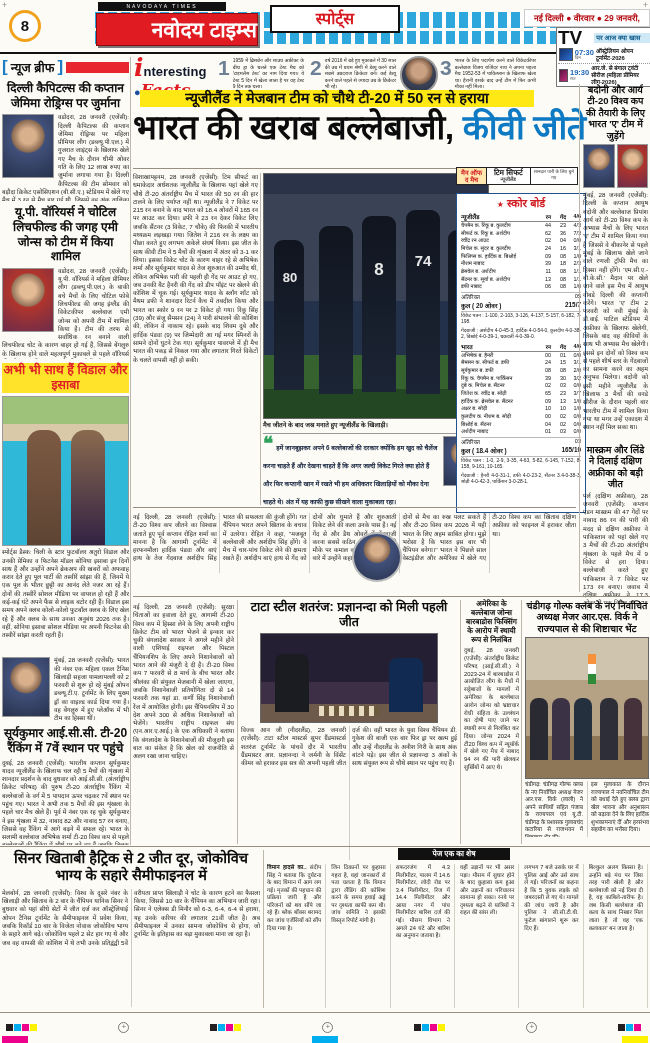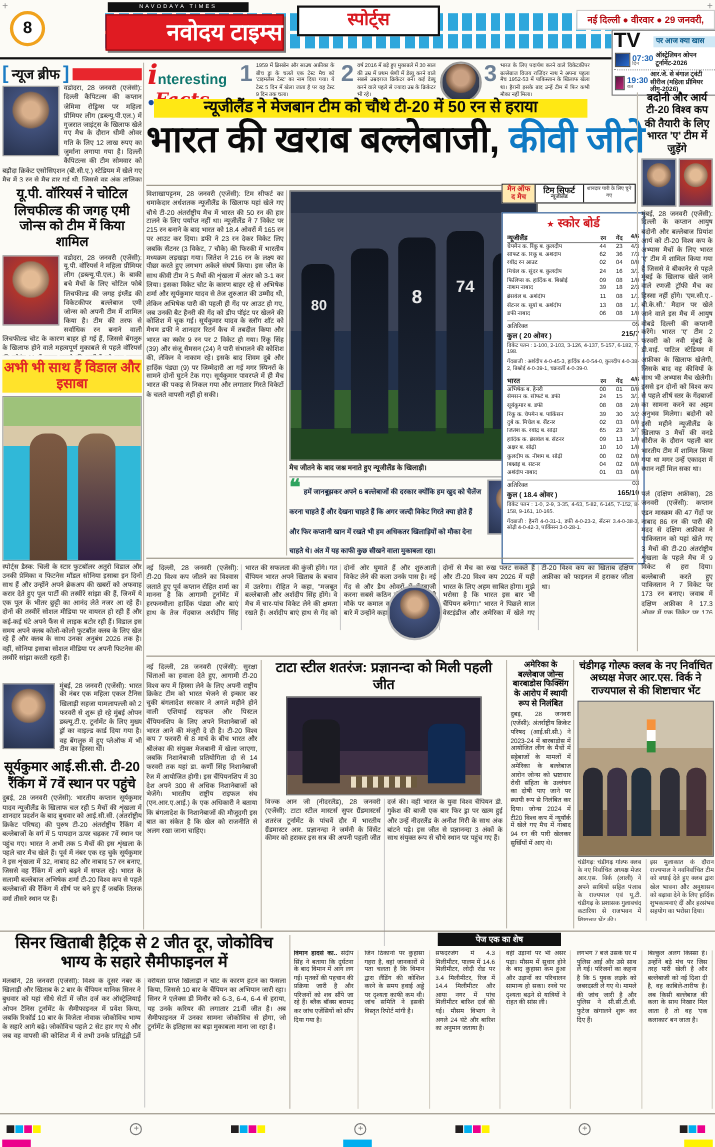--- a/index.html
+++ b/index.html
@@ -36,7 +36,7 @@
   
   .facts-logo .i{font-family:"DejaVu Serif","Liberation Serif",serif;font-style:italic;
                  color:#e01b22;font-size:25px;font-weight:bold;line-height:20px}
-  .facts-logo .nt{font-weight:bold;font-size:13px;color:#0f766e}
+  .facts-logo .nt{font-weight:bold;font-size:13px;color:#0f172a}
   .facts-logo .fc{font-family:"DejaVu Serif","Liberation Serif",serif;color:#e01b22;
                   font-size:17px;font-weight:bold;font-style:italic}
   .facts-logo .dot{color:#1d4f9e;font-size:11px}

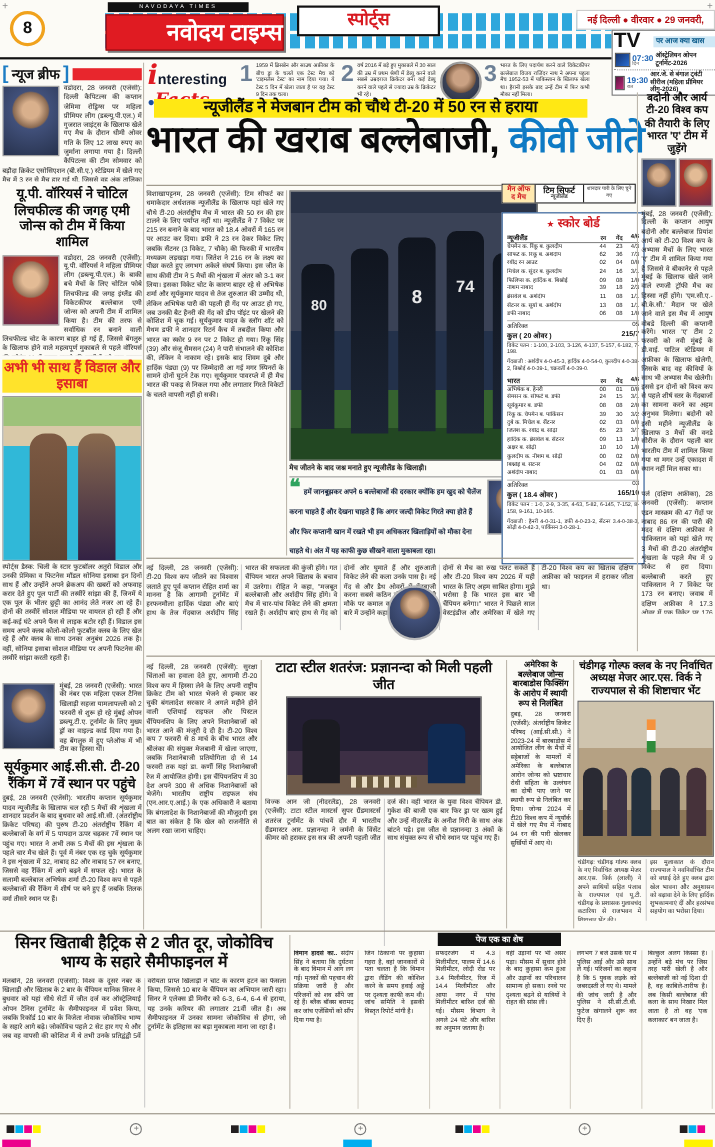--- a/index.html
+++ b/index.html
@@ -123,6 +123,7 @@
     </div>
 
     <div>
+      <div class="bh">दिल्ली कैपिटल्स की कप्तान जेमिमा रोड्रिग्स पर जुर्माना</div>
       <div class="bt" style="height:88px">
         <span class="bphoto ph-head" style="width:50px;height:62px;display:block;float:left"></span>
         <span>वडोदरा, 28 जनवरी (एजेंसी): दिल्ली कैपिटल्स की कप्तान जेमिमा रोड्रिग्स पर महिला प्रीमियर लीग (डब्ल्यू.पी.एल.) में गुजरात जाइंट्स के खिलाफ खेले गए मैच के दौरान धीमी ओवर गति के लिए 12 लाख रुपए का जुर्माना लगाया गया है। दिल्ली कैपिटल्स की टीम सोमवार को बड़ौदा क्रिकेट एसोसिएशन (बी.सी.ए.) स्टेडियम में खेले गए मैच में 3 रन से मैच हार गई थी, जिससे वह अंक तालिका में चौथे स्थान पर खिसक गई।</span>

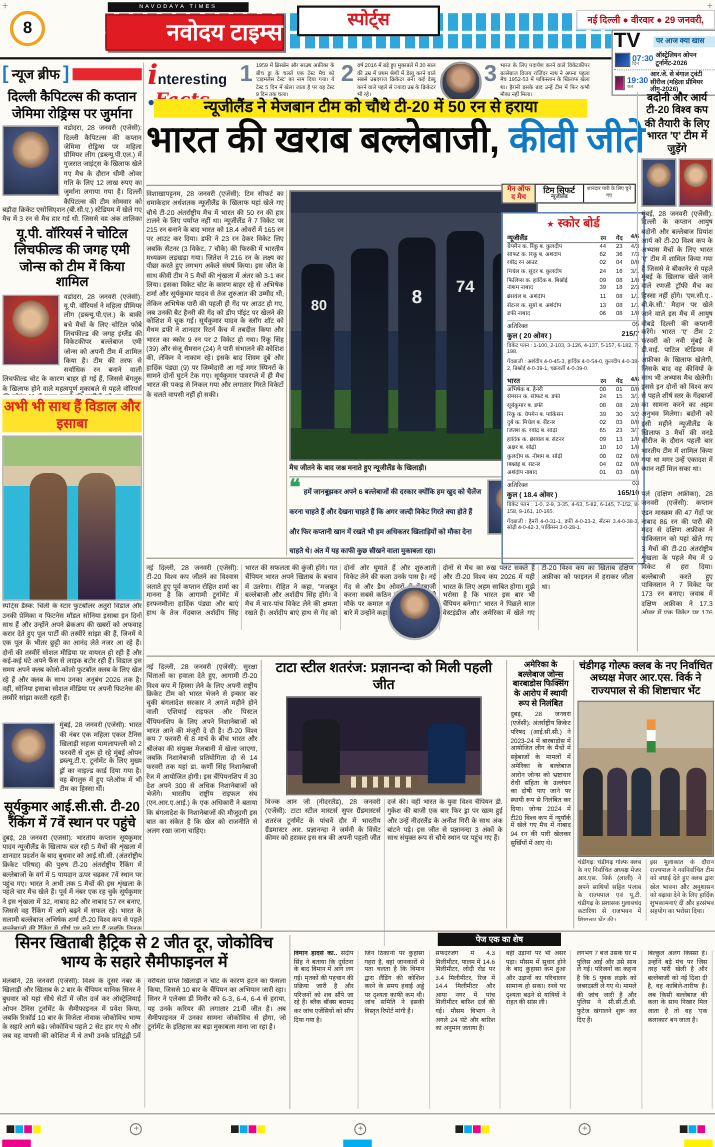--- a/index.html
+++ b/index.html
@@ -425,6 +425,7 @@
   </div>
 
   <div class="abs" style="left:583px;top:444px;width:65px">
+    <div class="sh" style="font-size:9.5px">मास्क्रम और लिंडे ने दिलाई दक्षिण अफ्रीका को बड़ी जीत</div>
     <div class="bt" style="height:112px;margin-top:2px">पर्ल (दक्षिण अफ्रीका), 28 जनवरी (एजेंसी): कप्तान एडन मास्क्रम की 47 गेंदों पर नाबाद 86 रन की पारी की मदद से दक्षिण अफ्रीका ने पाकिस्तान को यहां खेले गए 3 मैचों की टी-20 अंतर्राष्ट्रीय शृंखला के पहले मैच में 9 विकेट से हरा दिया। बल्लेबाजी करते हुए पाकिस्तान ने 7 विकेट पर 173 रन बनाए। जवाब में दक्षिण अफ्रीका ने 17.3 ओवर में एक विकेट पर 176 रन बनाकर 13 गेंद शेष रहते जीत हासिल कर ली। मास्क्रम ने अपनी पारी में 9 चौके और 3 छक्के लगाए।</div>
   </div>
 

